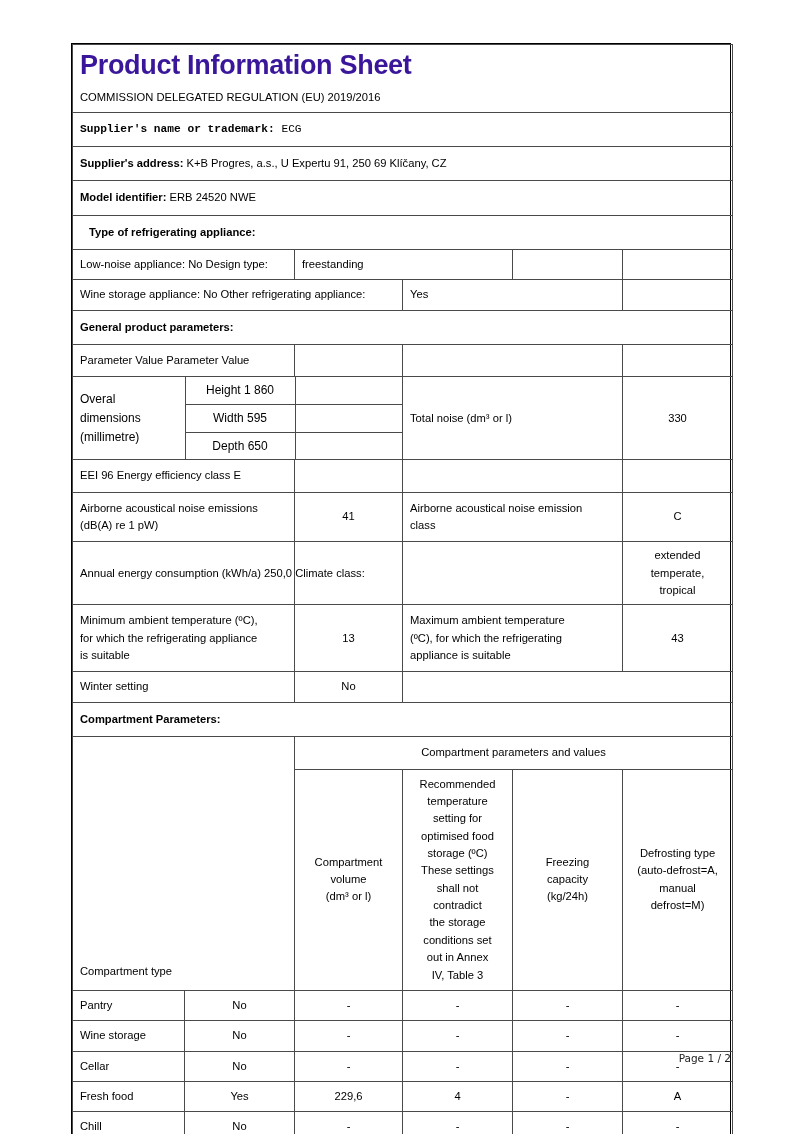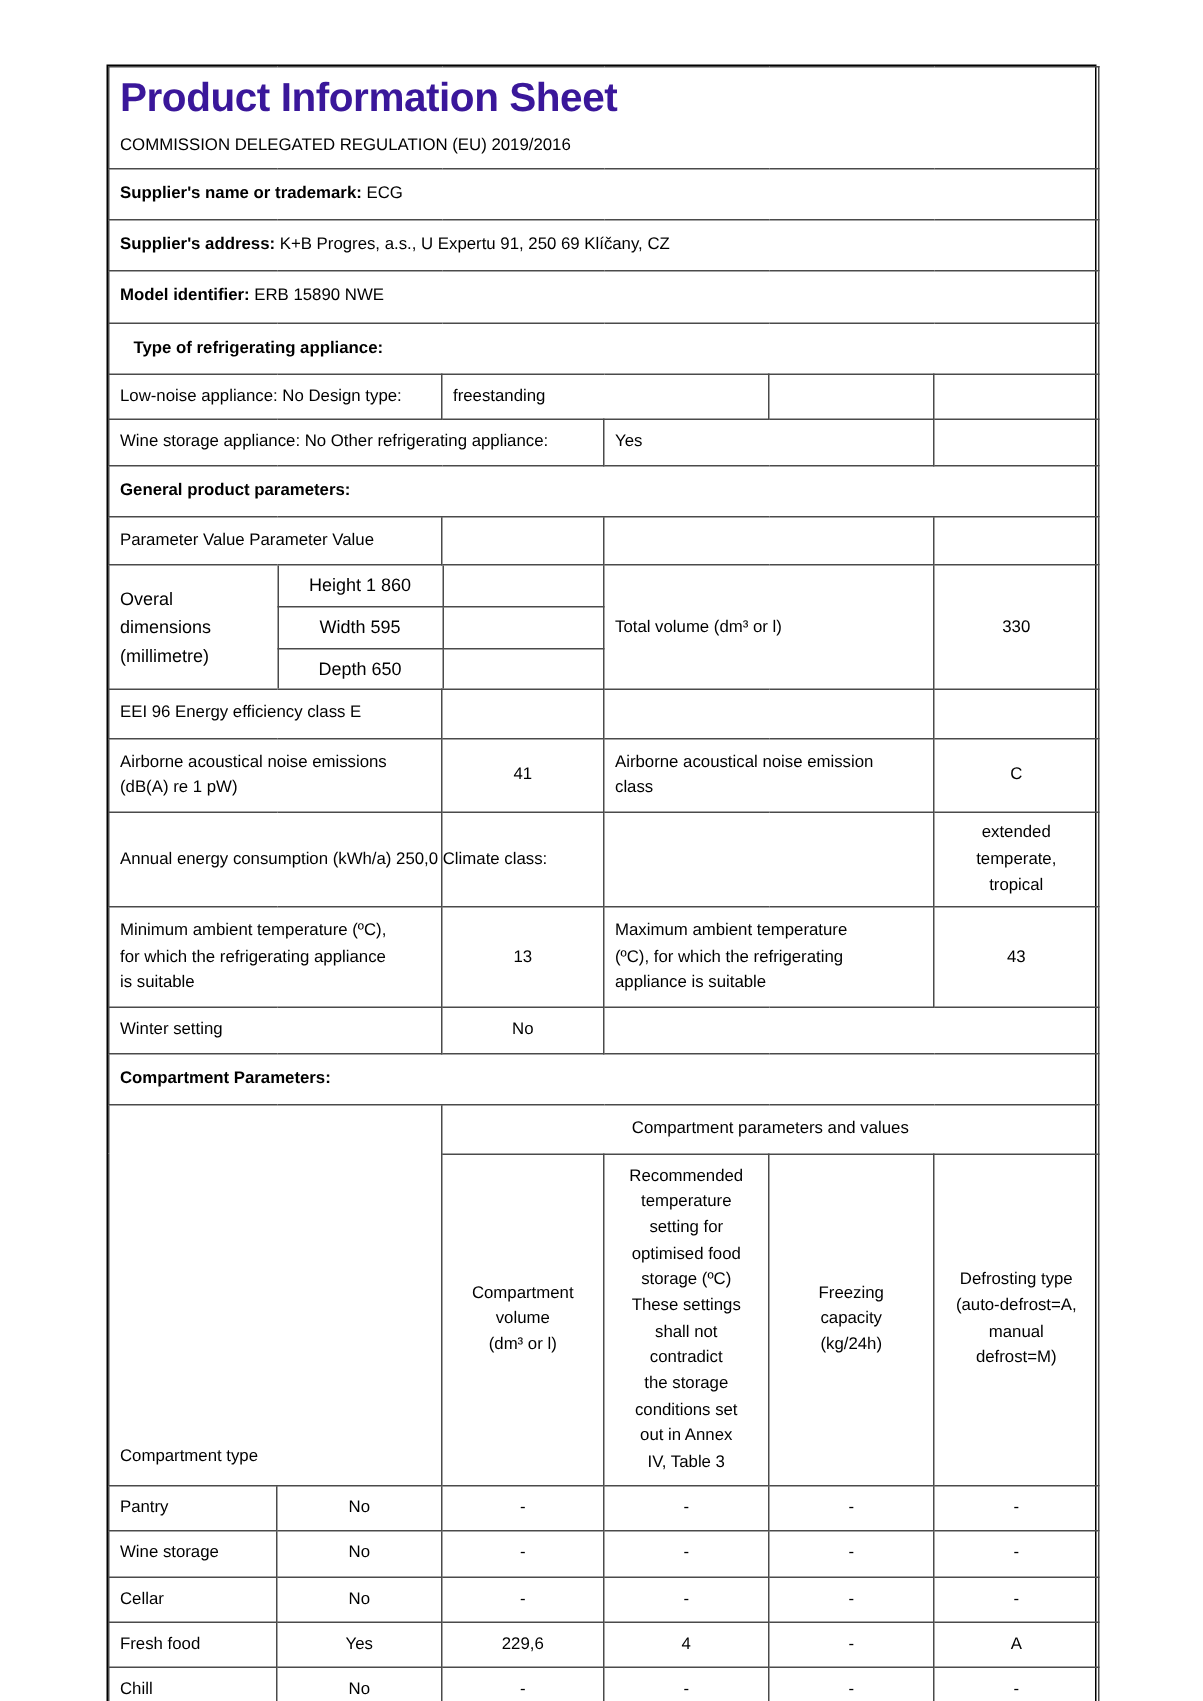--- a/index.html
+++ b/index.html
@@ -70,7 +70,7 @@
     white-space: nowrap;
   }
 
-  .strong-top { border-top: 1.6px solid #000 !important; }
+  .strong-top { border-top: 1.6px solid #000 !important; font-family: Liberation Mono, monospace; }
 
   
   table.inner {

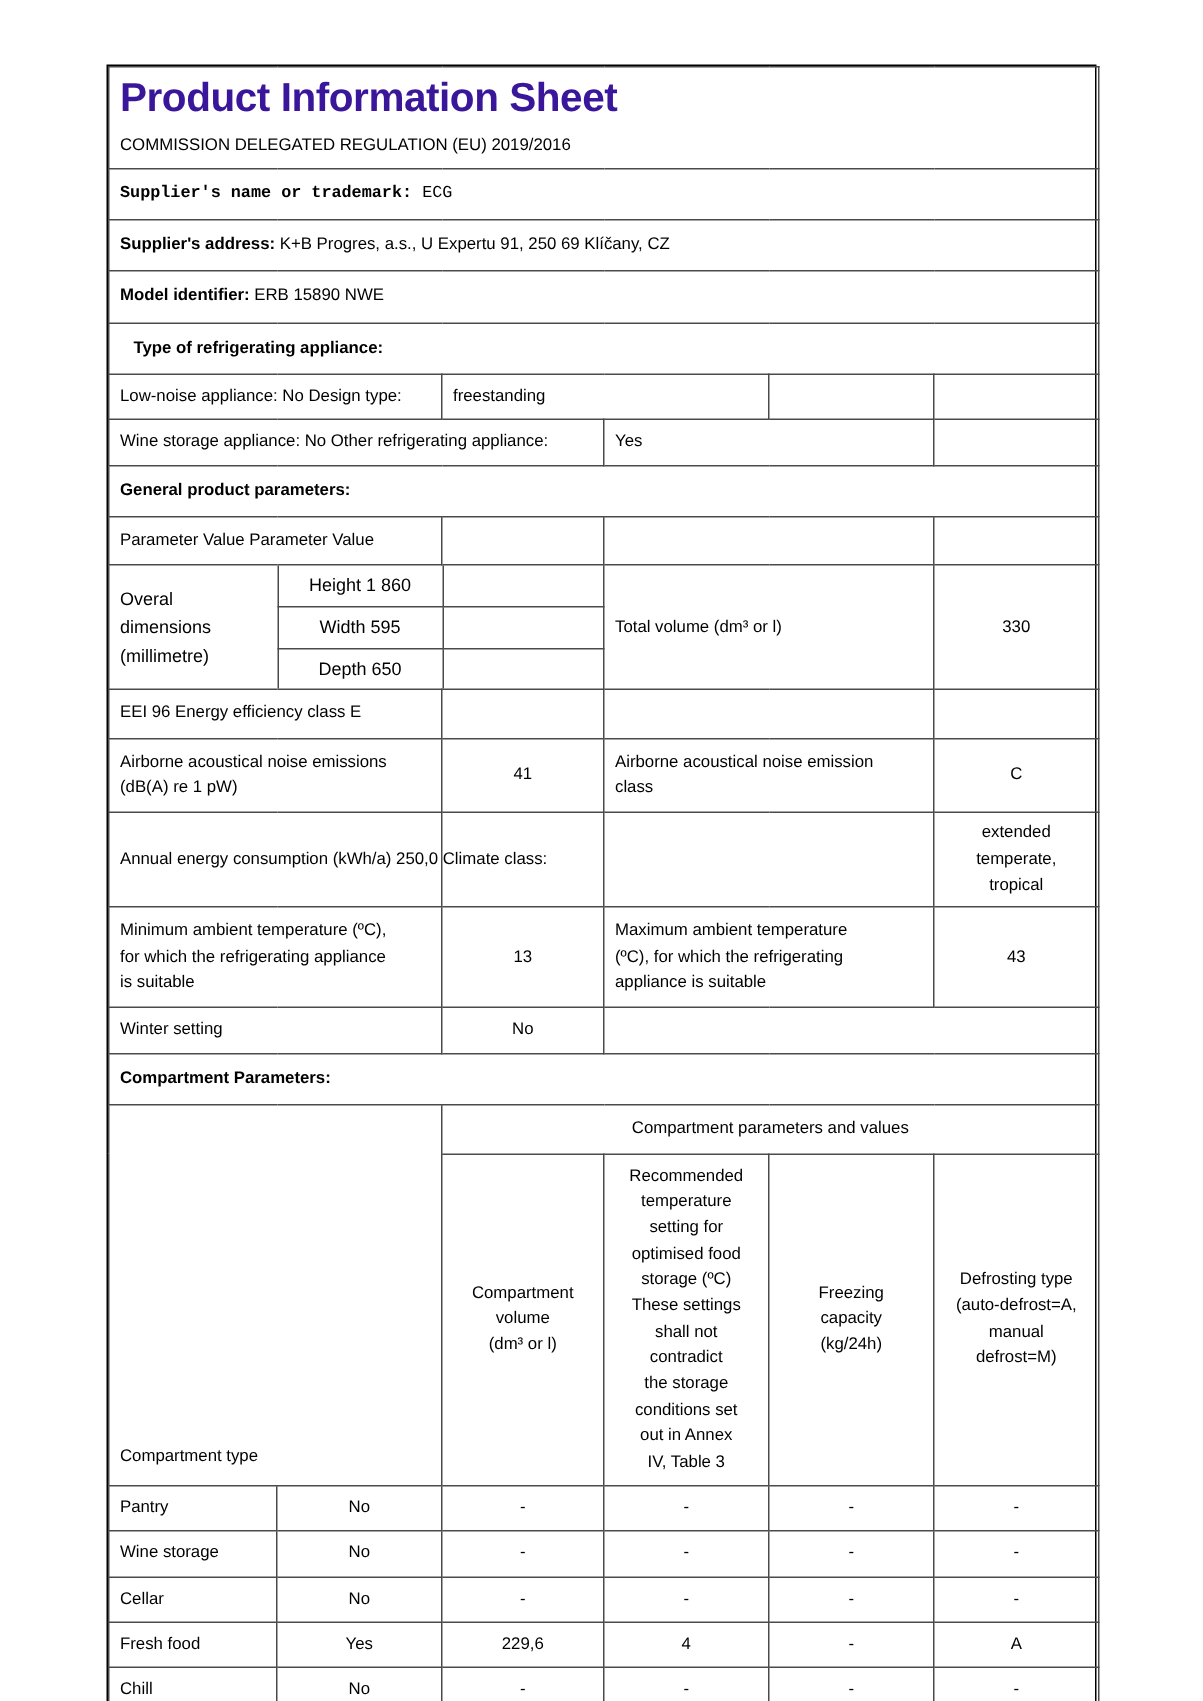--- a/index.html
+++ b/index.html
@@ -150,7 +150,7 @@
       <tr>
         <td colspan="6" class="nb-left nb-right" style="padding-top:8px;padding-bottom:8px;">
           <span class="b">Model identifier:</span>
-          <span>ERB 15890 NWE</span>
+          <span>ERB 24520 NWE</span>
         </td>
       </tr>
 

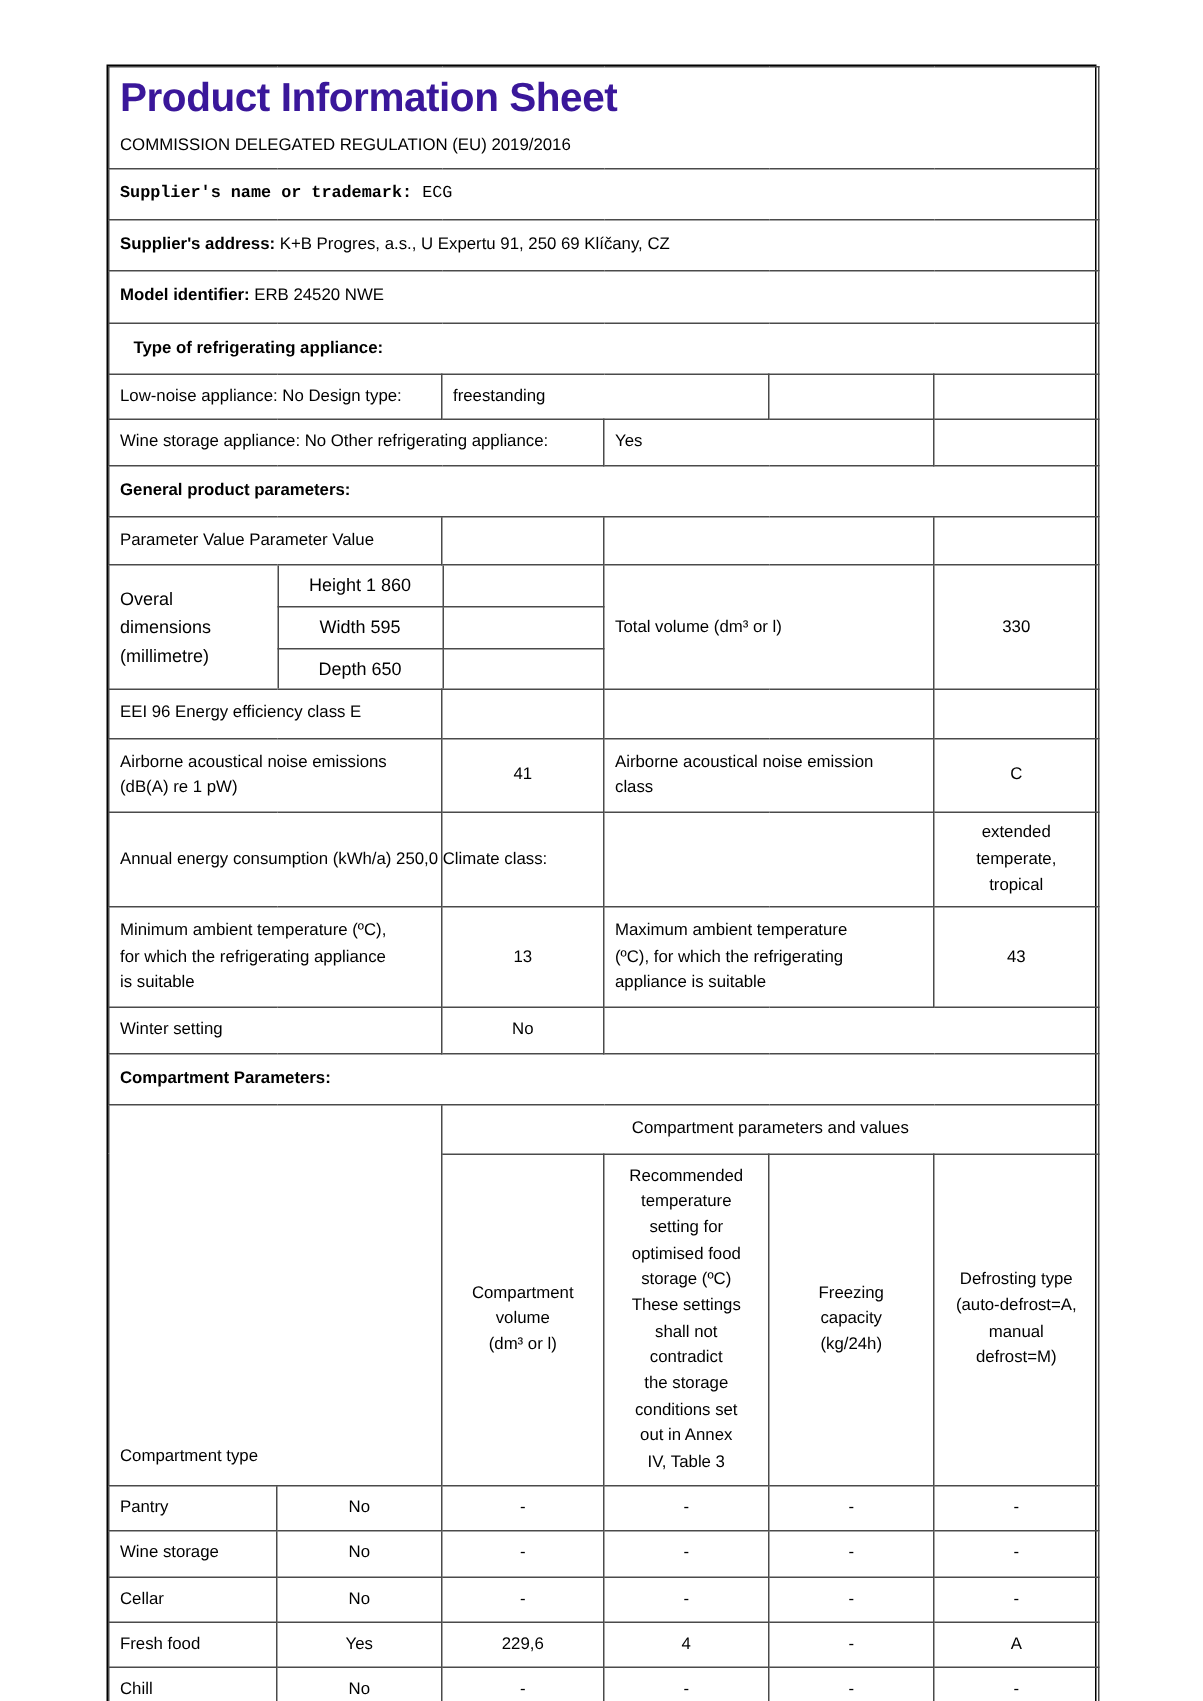--- a/index.html
+++ b/index.html
@@ -219,7 +219,7 @@
           </tbody>
               </table>
         </td>
-        <td colspan="2" style="vertical-align:middle;">Total volume (dm³ or l)</td>
+        <td colspan="2" style="vertical-align:middle;">Total noise (dm³ or l)</td>
         <td class="c nb-right" style="vertical-align:middle;">330</td>
       </tr>
 

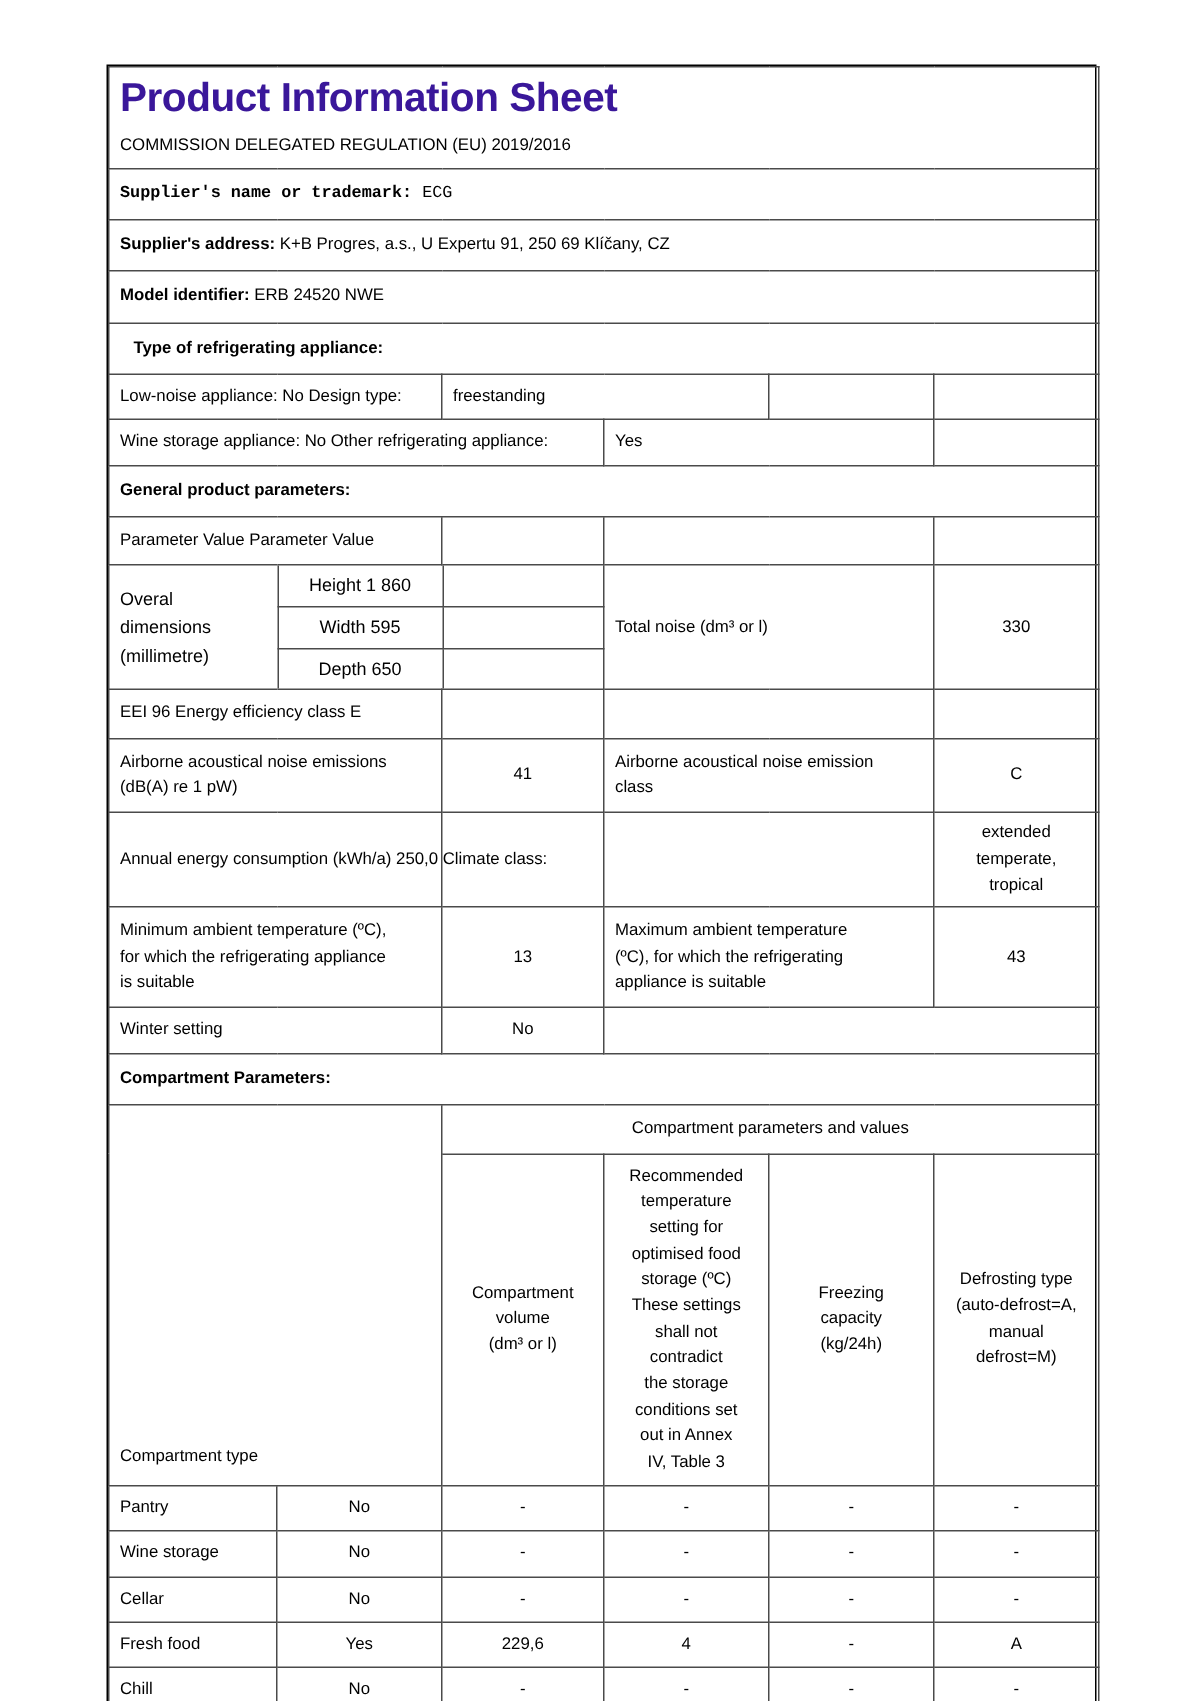--- a/index.html
+++ b/index.html
@@ -364,6 +364,7 @@
       </table>
   </div>
 
+  <div class="footer">Page 1 / 2</div>
 
 </div>
 

